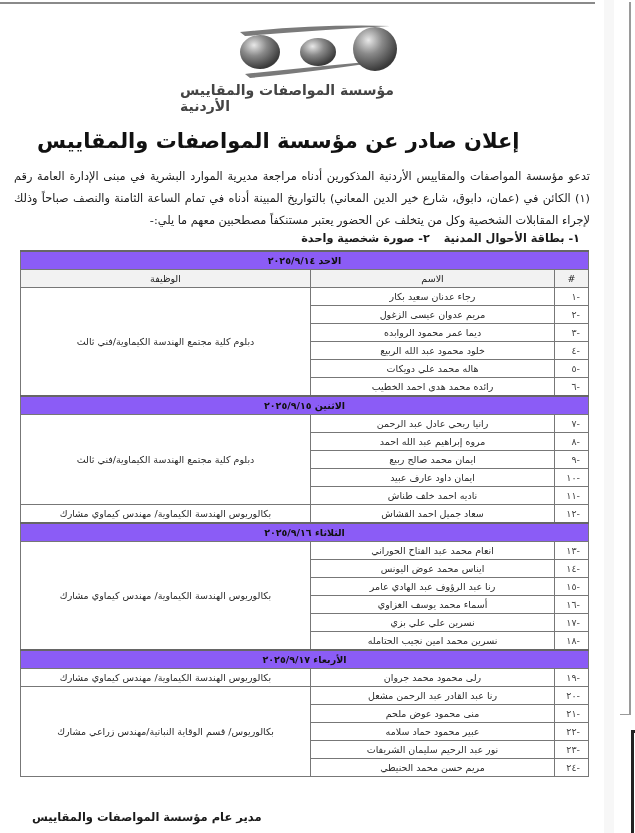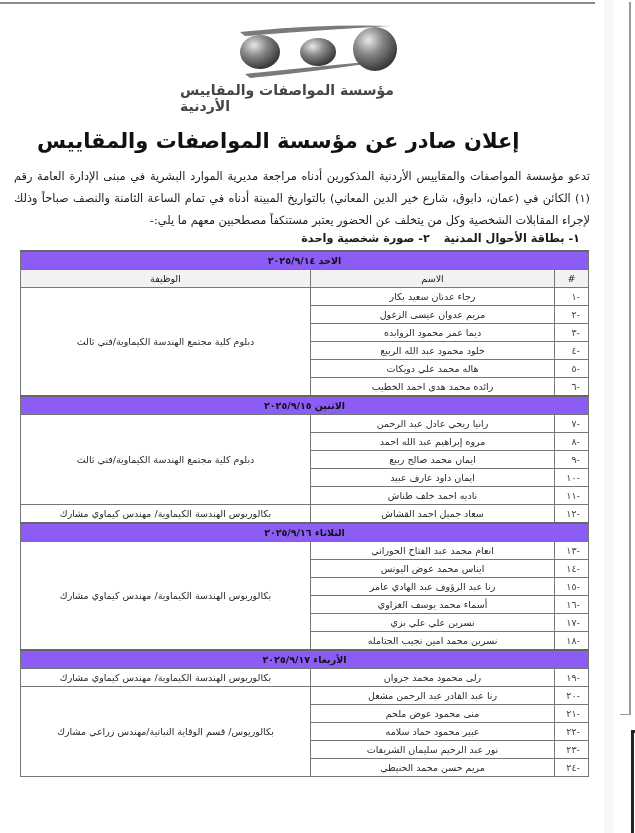--- a/index.html
+++ b/index.html
@@ -247,6 +247,7 @@
       </tbody>
   </table>
 
+  <div class="signature">مدير عام مؤسسة المواصفات والمقاييس</div>
 </div>
 
 <div class="margin-gutter"></div>

